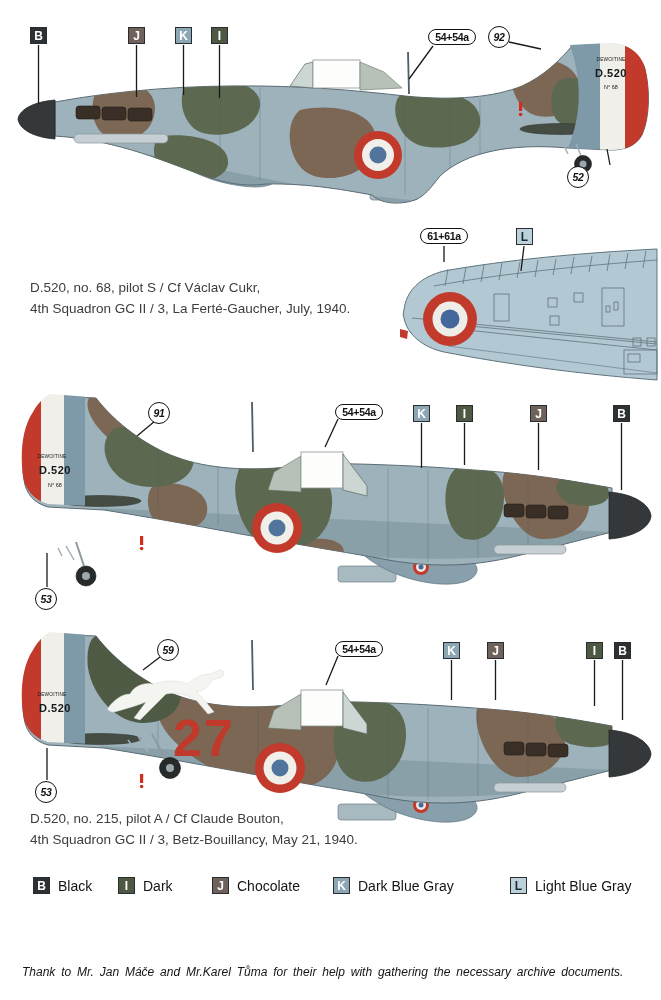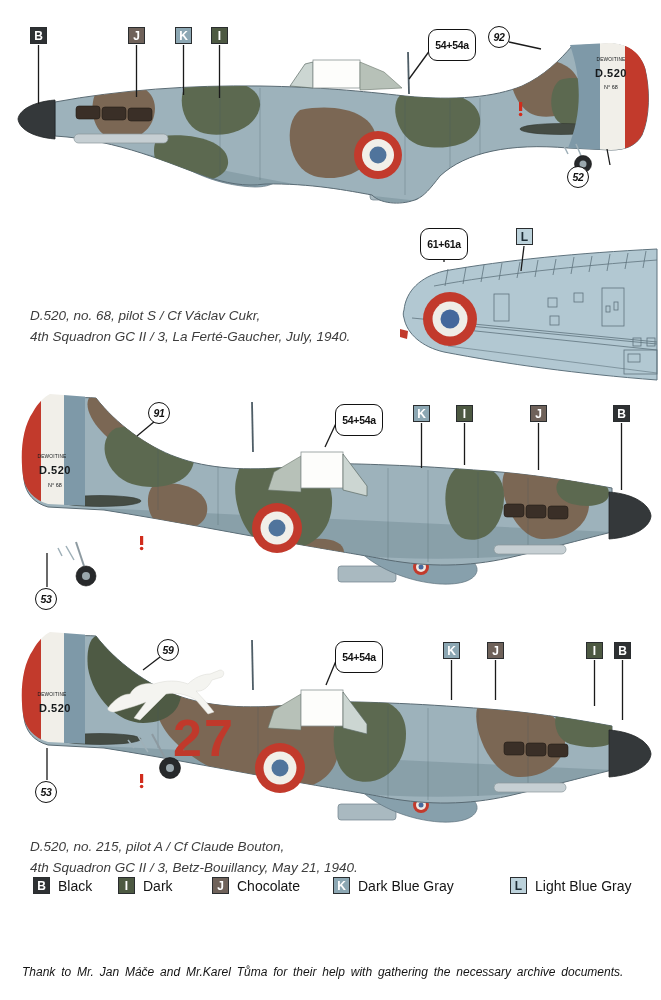--- a/index.html
+++ b/index.html
@@ -14,7 +14,7 @@
   .co-circ{position:absolute;width:22px;height:22px;border:1.6px solid #121212;border-radius:50%;
            background:#fff;box-sizing:border-box;display:flex;align-items:center;justify-content:center;
            font-weight:bold;font-size:10.5px;letter-spacing:-0.3px;color:#111;font-style:italic;}
-  .co-pill{position:absolute;width:48px;height:32px;border:1.6px solid #121212;border-radius:9px;
+  .co-pill{position:absolute;width:48px;height:16px;border:1.6px solid #121212;border-radius:9px;
            background:#fff;box-sizing:border-box;display:flex;align-items:center;justify-content:center;
            font-weight:bold;font-size:10.5px;letter-spacing:-0.3px;color:#111;}
   .caption{position:absolute;font-style:italic;font-size:13.5px;color:#3d3d3d;line-height:21px;white-space:nowrap;margin-top:28px;}

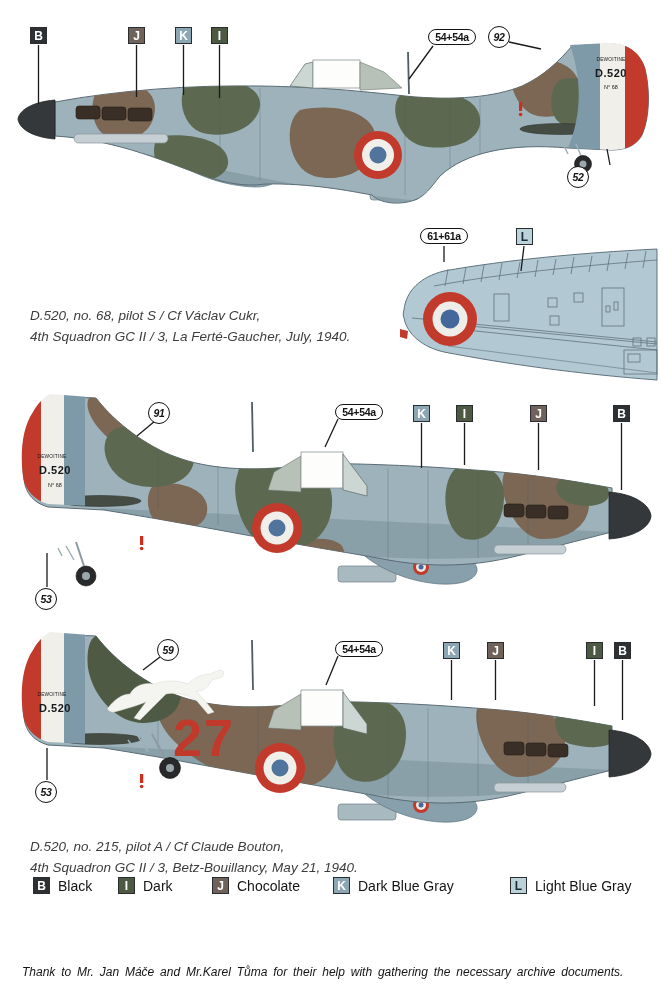--- a/index.html
+++ b/index.html
@@ -17,7 +17,7 @@
   .co-pill{position:absolute;width:48px;height:16px;border:1.6px solid #121212;border-radius:9px;
            background:#fff;box-sizing:border-box;display:flex;align-items:center;justify-content:center;
            font-weight:bold;font-size:10.5px;letter-spacing:-0.3px;color:#111;}
-  .caption{position:absolute;font-style:italic;font-size:13.5px;color:#3d3d3d;line-height:21px;white-space:nowrap;margin-top:28px;}
+  .caption{position:absolute;font-size:13.5px;color:#3d3d3d;line-height:21px;white-space:nowrap;}
   .legend-item{position:absolute;display:flex;align-items:center;gap:8px;height:17px;}
   .legend-item .sq{width:17px;height:17px;border:1px solid #2a2d2f;box-sizing:border-box;
                    display:flex;align-items:center;justify-content:center;font-weight:bold;font-size:12px;line-height:1;}

